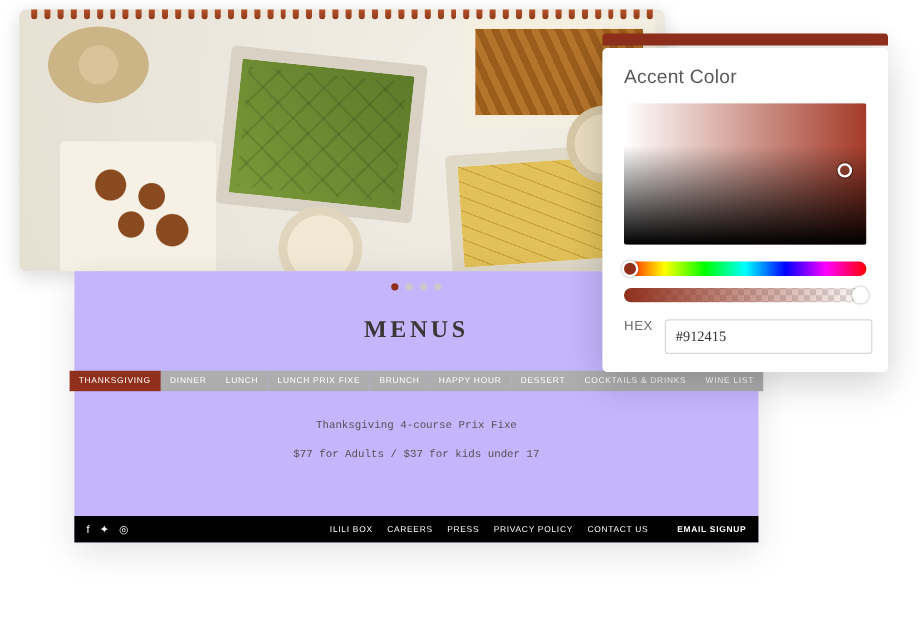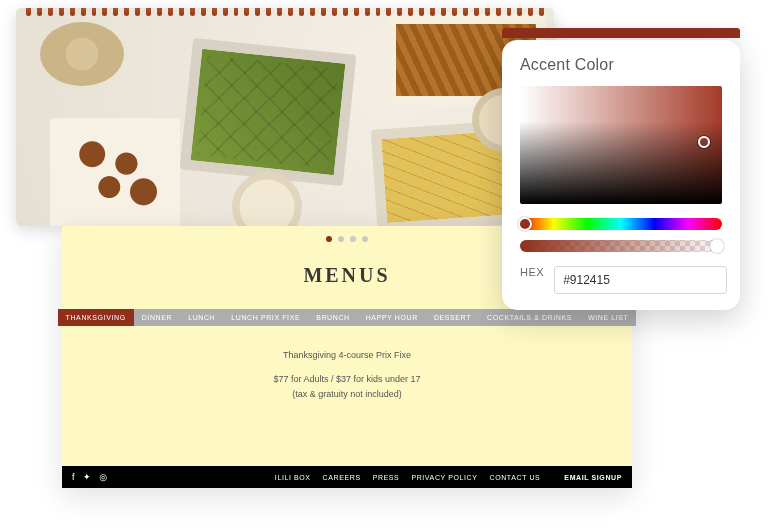--- a/index.html
+++ b/index.html
@@ -148,7 +148,7 @@
     width:238px;
     height:270px;
     background:#fff;
-    border-radius:15px;
+    border-radius:4px;
     box-shadow:0 10px 30px rgba(0,0,0,0.18);
     padding:16px 18px;
   }

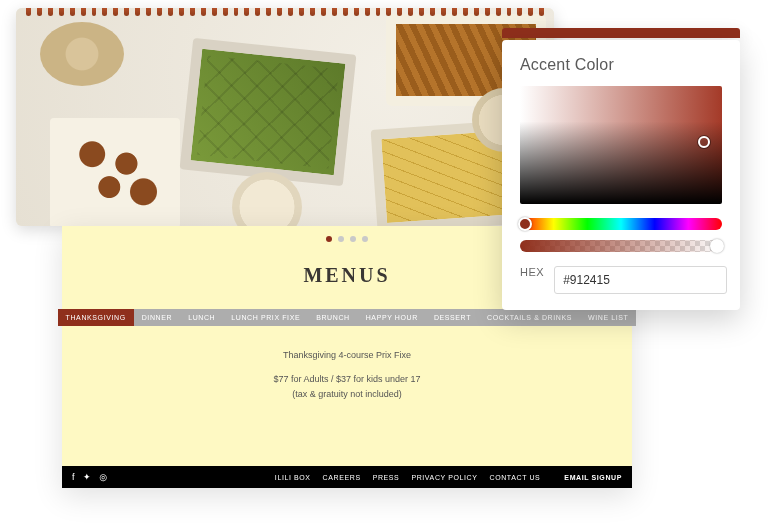--- a/index.html
+++ b/index.html
@@ -79,8 +79,8 @@
     left: 62px;
     top: 226px;
     width: 570px;
-    height: 262px;
-    background: #fef9c3;
+    height: 226px;
+    background: #c4b5fd;
     box-shadow: 0 8px 28px rgba(0,0,0,0.12);
   }
   .dots {

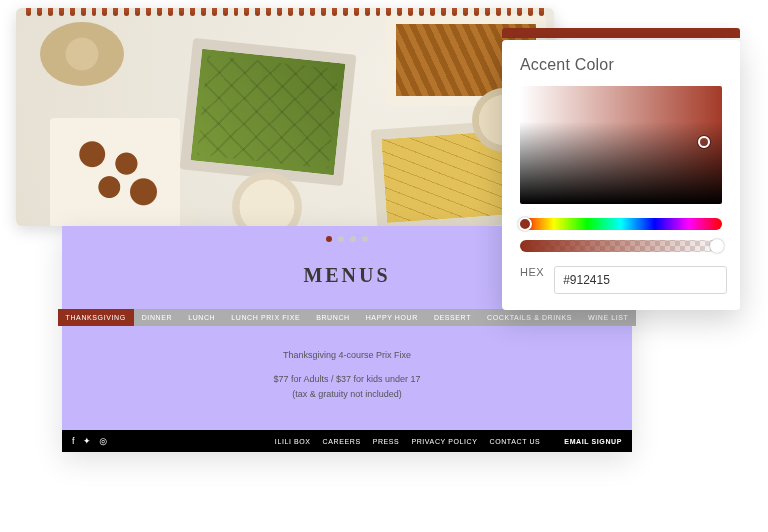--- a/index.html
+++ b/index.html
@@ -200,7 +200,7 @@
     flex:1;
     border:1px solid #d8d8d8;border-radius:3px;
     padding:6px 8px;font-size:12px;color:#333;
-    font-family:Liberation Sans, sans-serif;
+    font-family:Liberation Serif, serif;
   }
   .accent-bar{
     position:absolute;

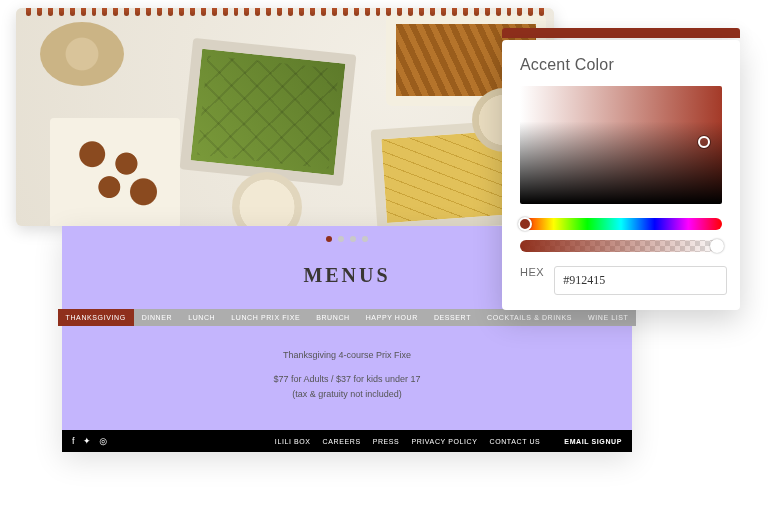--- a/index.html
+++ b/index.html
@@ -122,6 +122,7 @@
     font-size:9px;
     line-height:1.6;
     color:#555;
+    font-family:Liberation Mono, monospace;
   }
   .menu-body .sub1{margin-bottom:10px;}
   .footer{

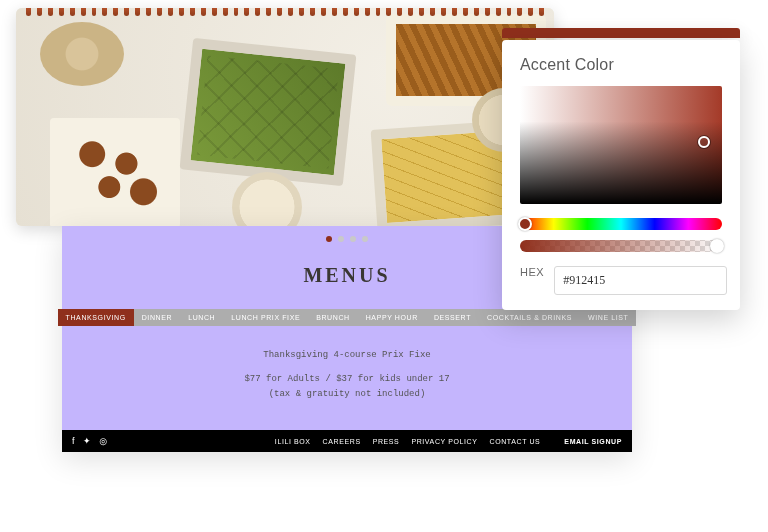--- a/index.html
+++ b/index.html
@@ -299,7 +299,6 @@
   <div class="menu-body">
     <div class="sub1">Thanksgiving 4-course Prix Fixe</div>
     <div>$77 for Adults / $37 for kids under 17</div>
-    <div>(tax &amp; gratuity not included)</div>
   </div>
   <div class="footer">
     <div class="social">

